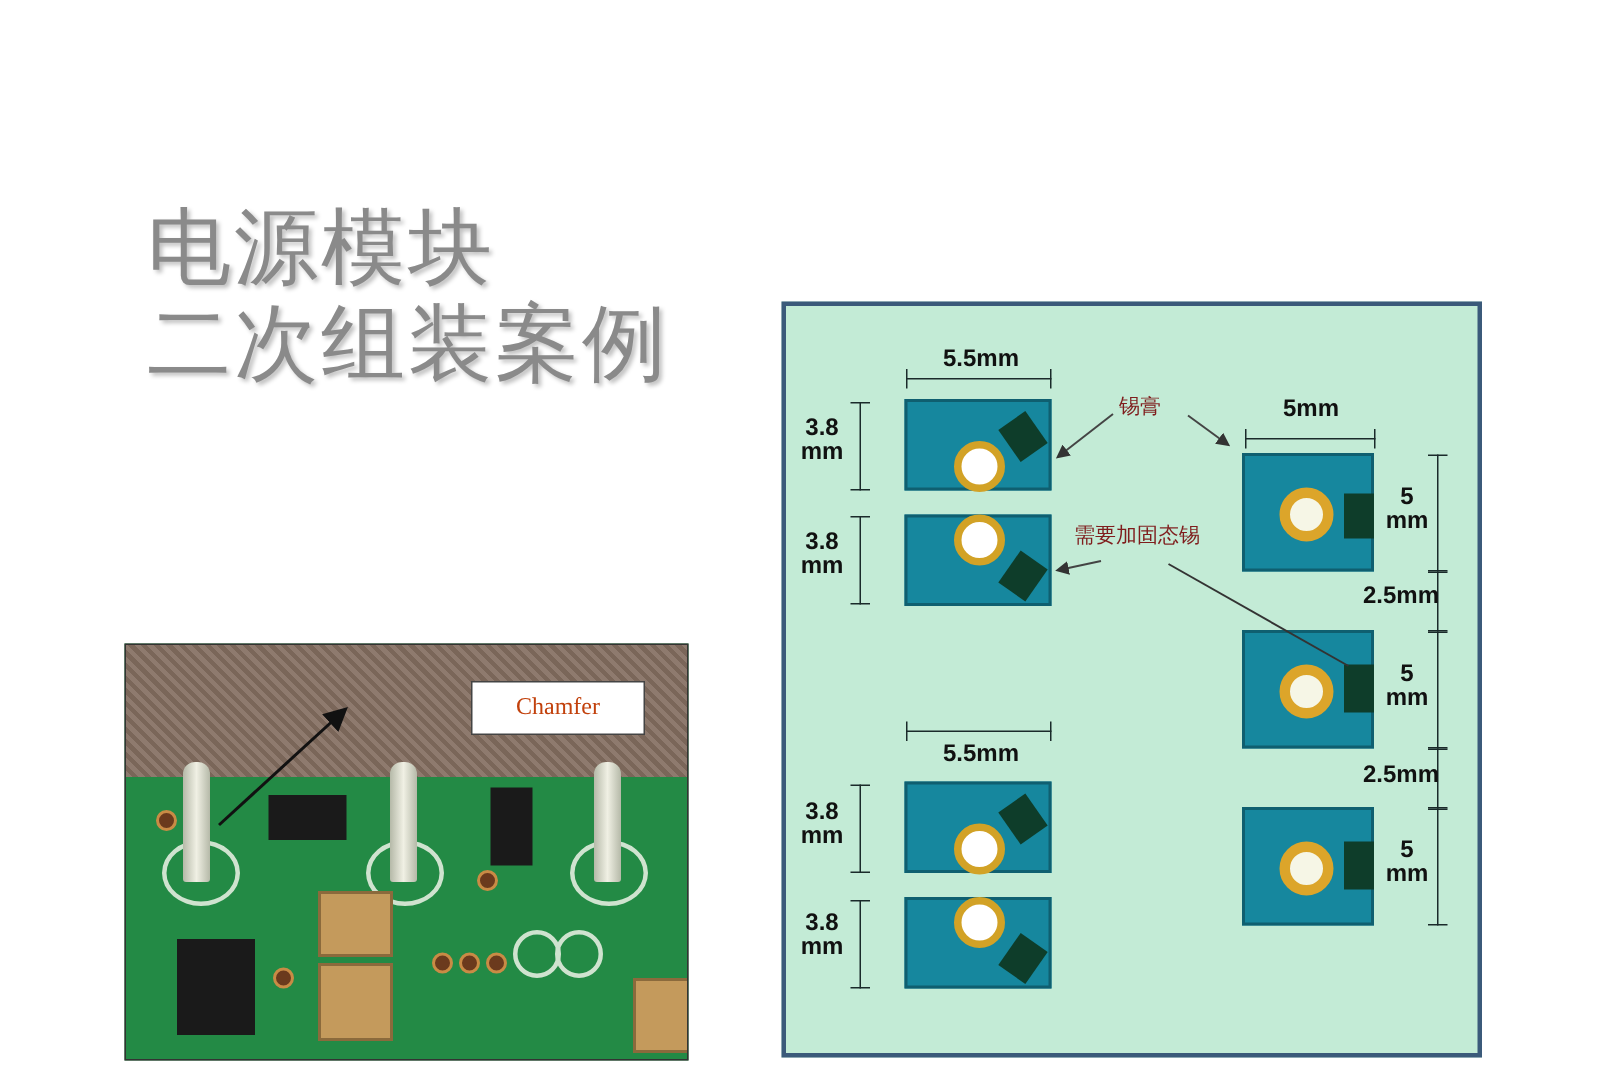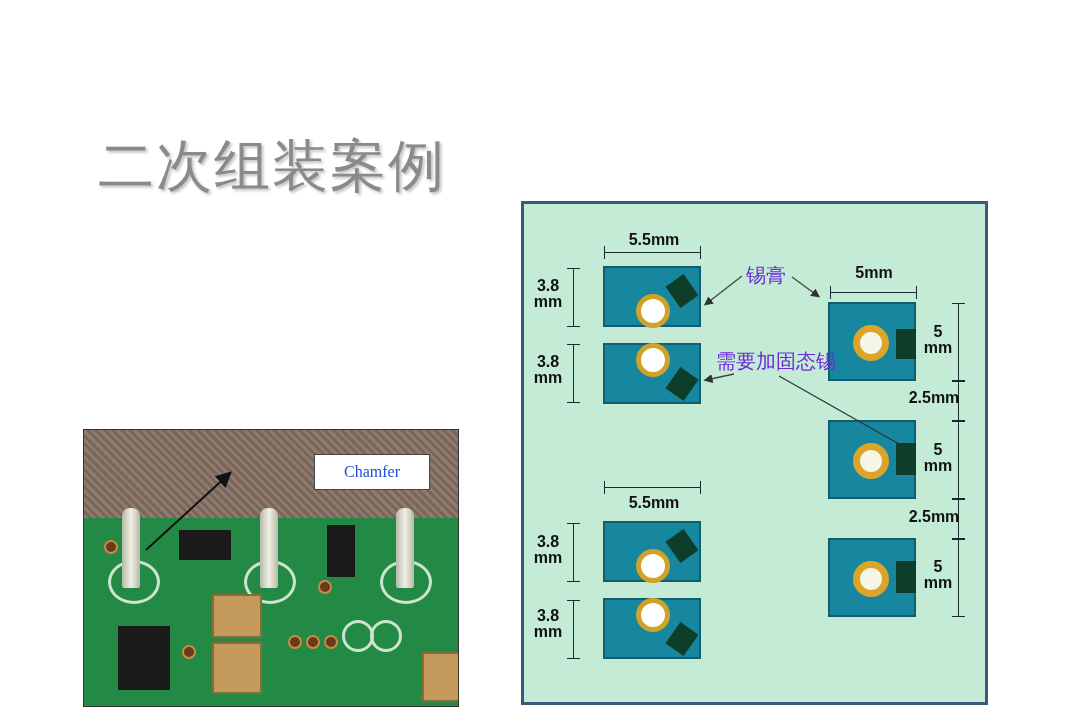--- a/index.html
+++ b/index.html
@@ -34,6 +34,7 @@
 <body>
 
 <div class="title">
+  <div>电源模块</div>
   <div>二次组装案例</div>
 </div>
 

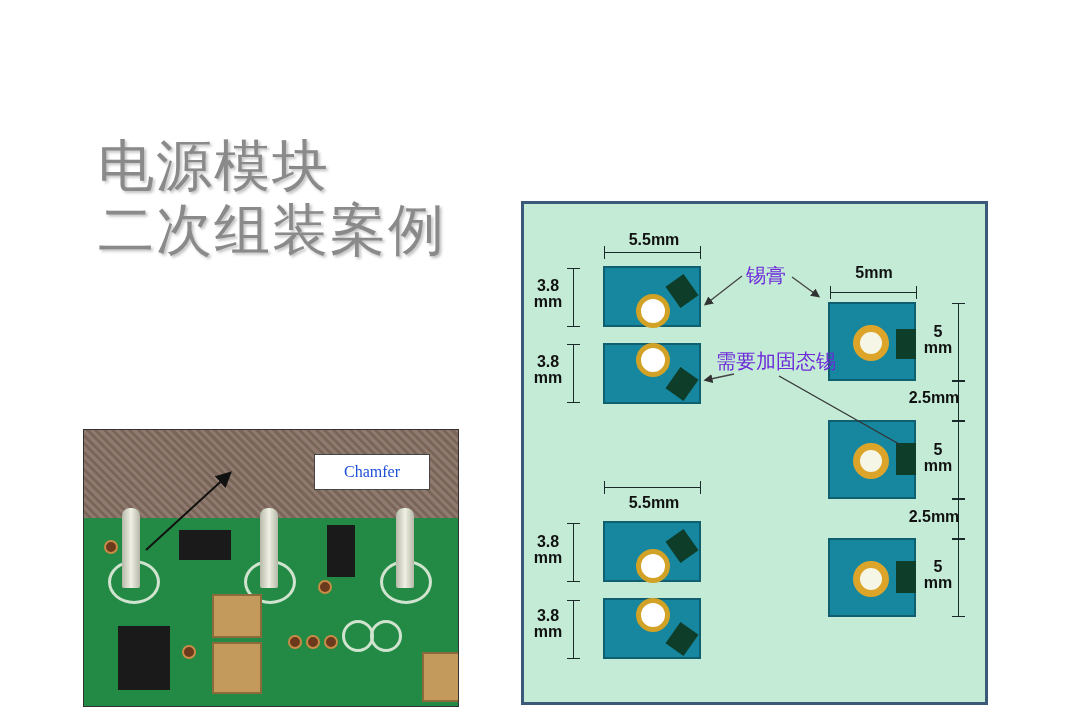--- a/index.html
+++ b/index.html
@@ -21,7 +21,7 @@
   .hole.small{background:#f6f6e6;border-width:7px;border-color:#dca52a;}
   .paste{position:absolute;background:#0e3d2a;}
   .lbl{position:absolute;font-weight:bold;font-size:16px;color:#111;text-align:center;line-height:16px;font-family:"Liberation Sans",sans-serif;}
-  .cn{position:absolute;font-size:20px;color:#6d28d9;font-family:"DejaVu Sans",sans-serif;}
+  .cn{position:absolute;font-size:14px;color:#7f1d1d;font-family:"DejaVu Sans",sans-serif;}
   .hdim{position:absolute;height:1px;background:#1a2a2a;}
   .hdim:before,.hdim:after{content:"";position:absolute;top:-6px;width:1px;height:13px;background:#1a2a2a;}
   .hdim:before{left:0}.hdim:after{right:0}

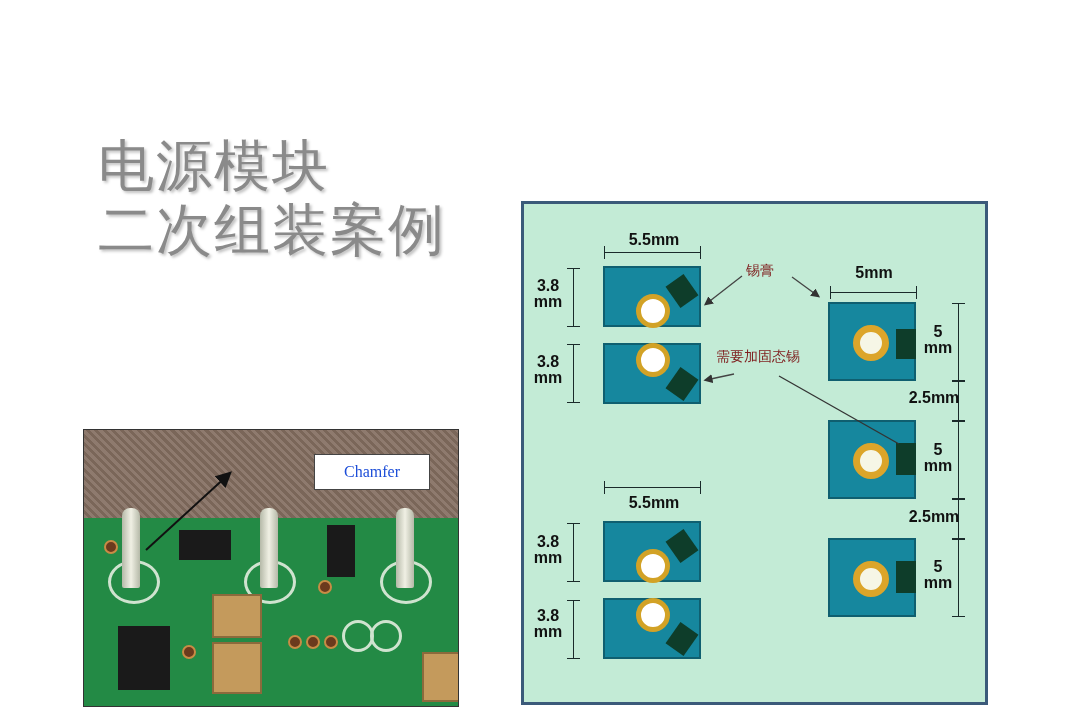--- a/index.html
+++ b/index.html
@@ -14,7 +14,7 @@
   .chip{position:absolute;background:#1a1a1a;}
   .cap{position:absolute;background:#c49a5c;border:2px solid #8b6a3c;}
   .via{position:absolute;width:10px;height:10px;border-radius:50%;background:#6b3a1d;border:2px solid #c98b45;}
-  .callout{position:absolute;left:230px;top:24px;width:114px;height:34px;background:#fff;border:1px solid #444;display:flex;align-items:center;justify-content:center;font-family:"Liberation Serif",serif;font-size:16px;color:#1d4ed8;}
+  .callout{position:absolute;left:230px;top:24px;width:114px;height:34px;background:#fff;border:1px solid #444;display:flex;align-items:center;justify-content:center;font-family:"Liberation Serif",serif;font-size:16px;color:#c2410c;}
   .diagram{position:absolute;left:521px;top:201px;width:467px;height:504px;background:#c3ebd6;border:3px solid #3b5a7a;box-sizing:border-box;}
   .pad{position:absolute;background:#16879e;border:2px solid #0f5f70;box-sizing:border-box;}
   .hole{position:absolute;border-radius:50%;background:#ffffff;border:5px solid #d2a226;box-sizing:border-box;}

